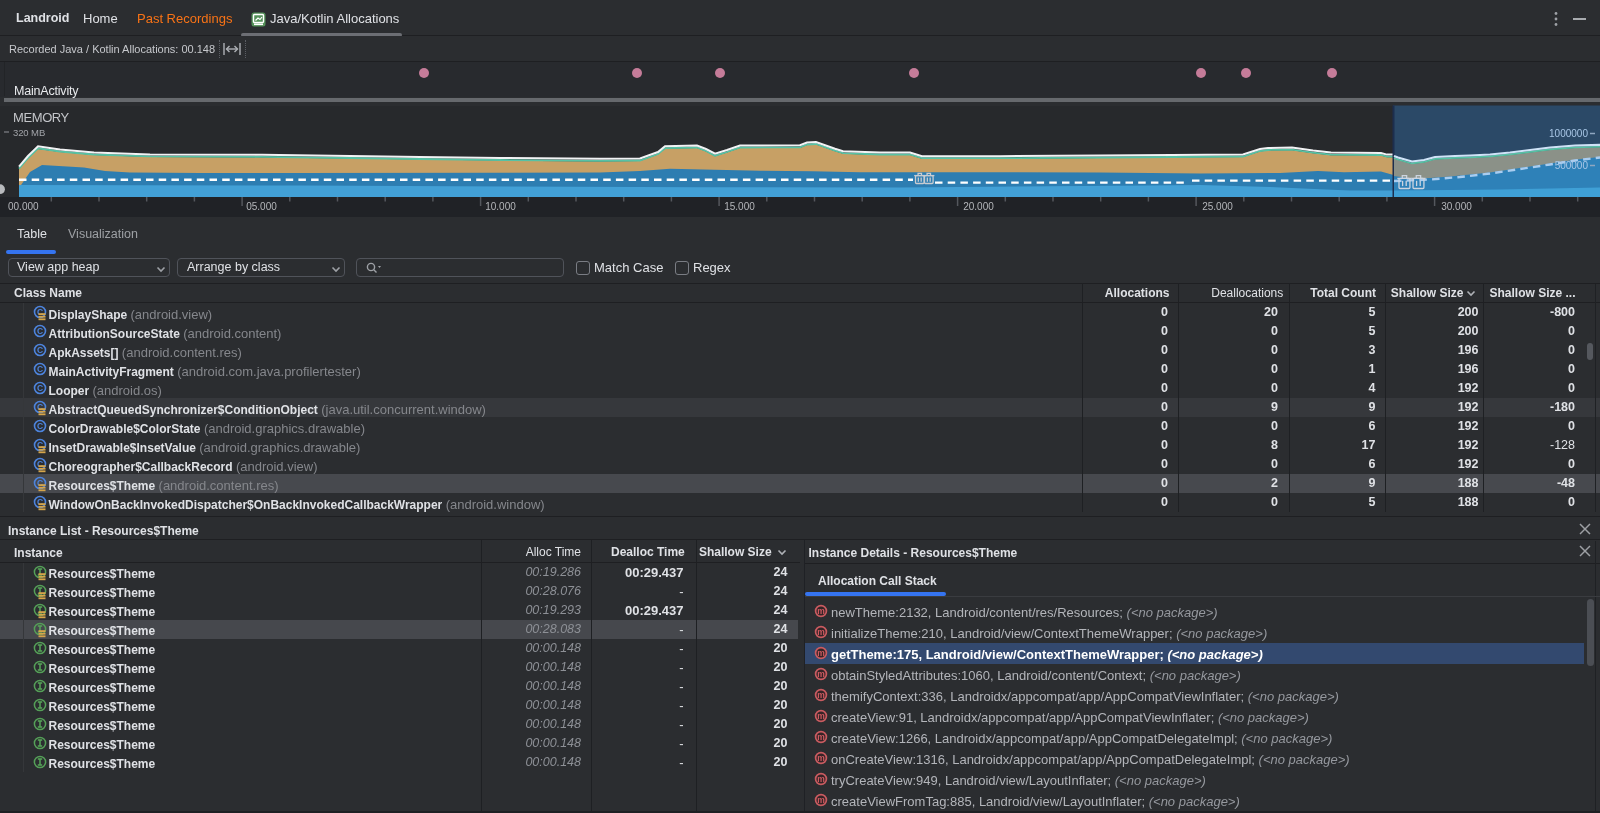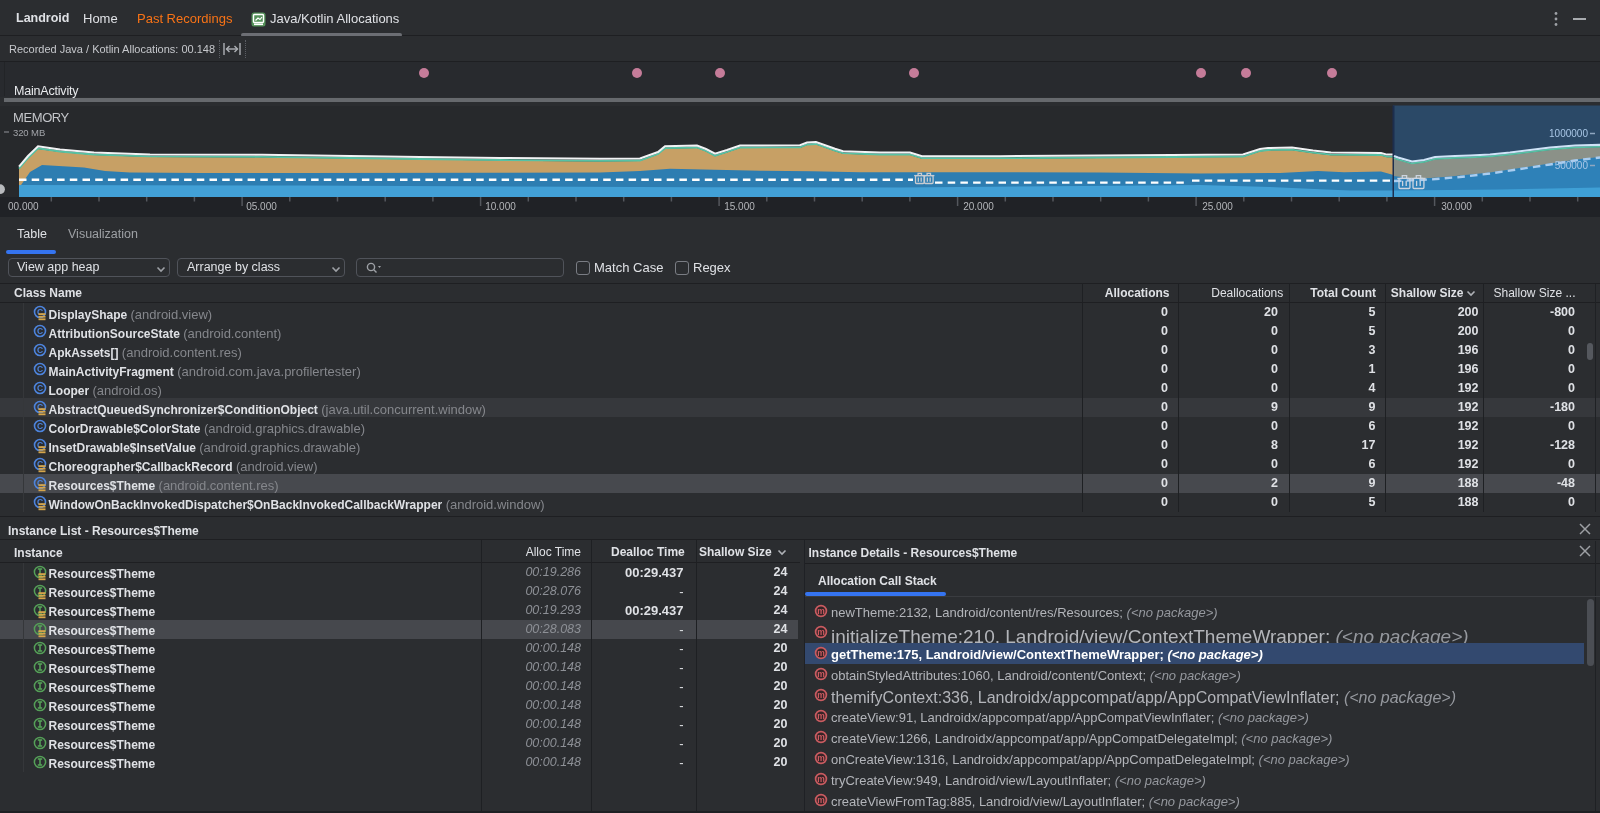--- a/index.html
+++ b/index.html
@@ -168,7 +168,7 @@
 <div class="a r" style="left:1133.3px;top:286px;width:150px;font-size:12px;font-weight:400">Deallocations</div>
 <div class="a r" style="left:1226px;top:286px;width:150px;font-size:12px;font-weight:700">Total Count</div>
 <div class="a r" style="left:1313.5px;top:286px;width:150px;font-size:12px;font-weight:700">Shallow Size</div>
-<div class="a r" style="left:1425.5px;top:286px;width:150px;font-size:12px;font-weight:400">Shallow Size ...</div>
+<div class="a r" style="left:1425.5px;top:286px;width:150px;font-size:12px;font-weight:700">Shallow Size ...</div>
 <svg width="10" height="7" viewBox="0 0 10 7" style="position:absolute;left:1466px;top:290px">
     <polyline points="1.5,1.5 5,5 8.5,1.5" fill="none" stroke="#aeb1b6" stroke-width="1.6"></polyline>
   </svg>

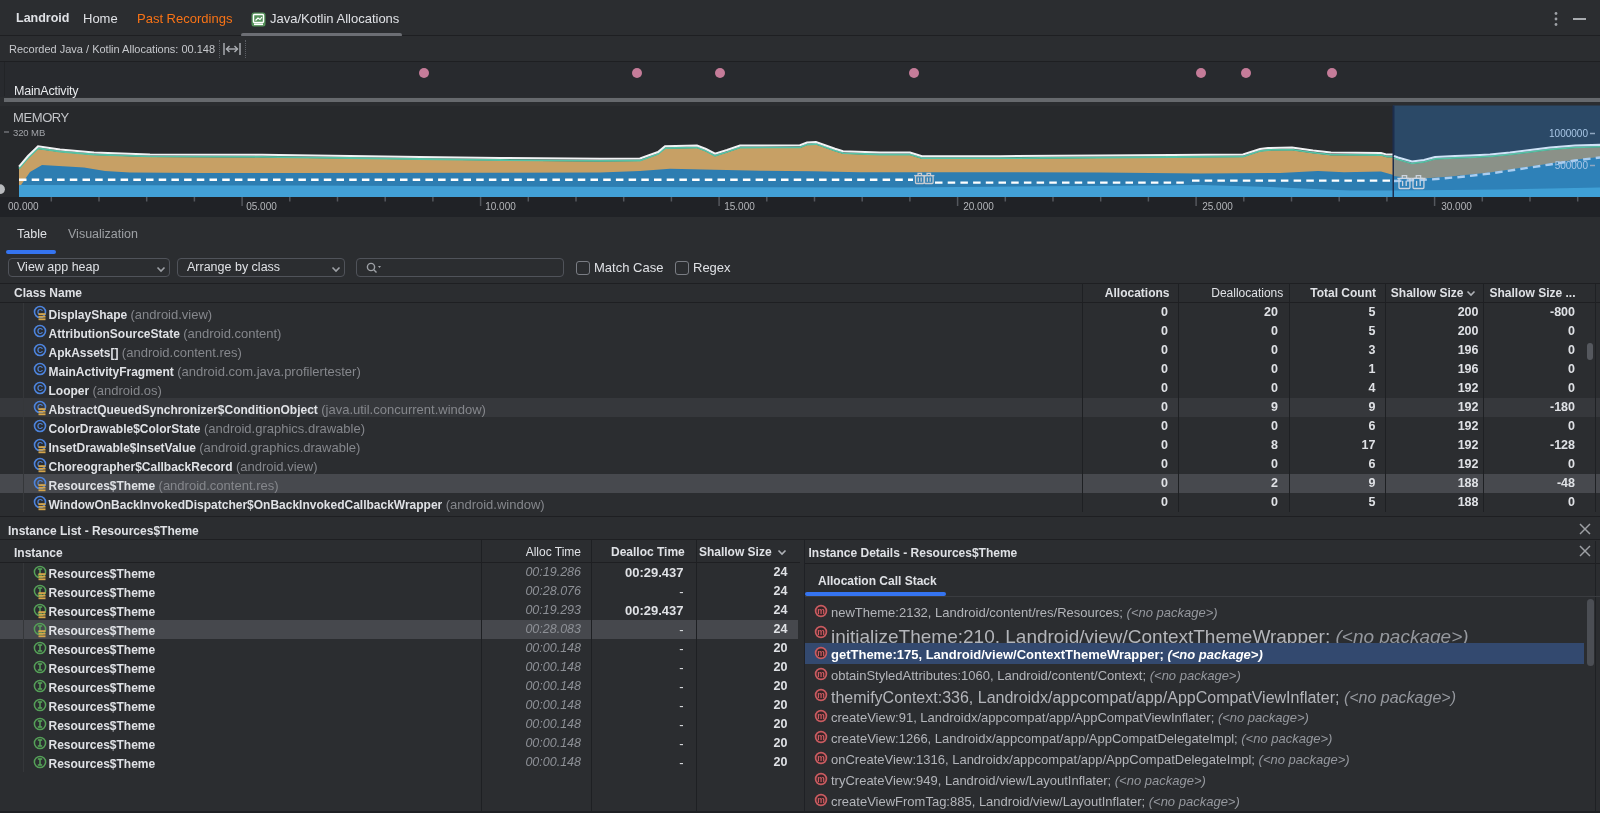--- a/index.html
+++ b/index.html
@@ -273,7 +273,7 @@
 <div class="a r" style="left:1158px;top:438px;width:120px;font-size:12.5px;font-weight:700">8</div>
 <div class="a r" style="left:1255.5px;top:438px;width:120px;font-size:12.5px;font-weight:700">17</div>
 <div class="a r" style="left:1358.5px;top:438px;width:120px;font-size:12.5px;font-weight:700">192</div>
-<div class="a r" style="left:1455px;top:438px;width:120px;font-size:12.5px;font-weight:700">-128</div>
+<div class="a r" style="left:1455px;top:438px;width:120px;font-size:12.5px;font-weight:400">-128</div>
 <svg width="15" height="16" viewBox="0 0 15 16" style="position:absolute;left:32.5px;top:456.5px">
     <circle cx="7" cy="7" r="5.5" fill="none" stroke="#4d84dd" stroke-width="1.6"></circle>
     <text x="7" y="10" text-anchor="middle" font-family="Liberation Sans" font-size="8.5" font-weight="bold" fill="#4d84dd">C</text>

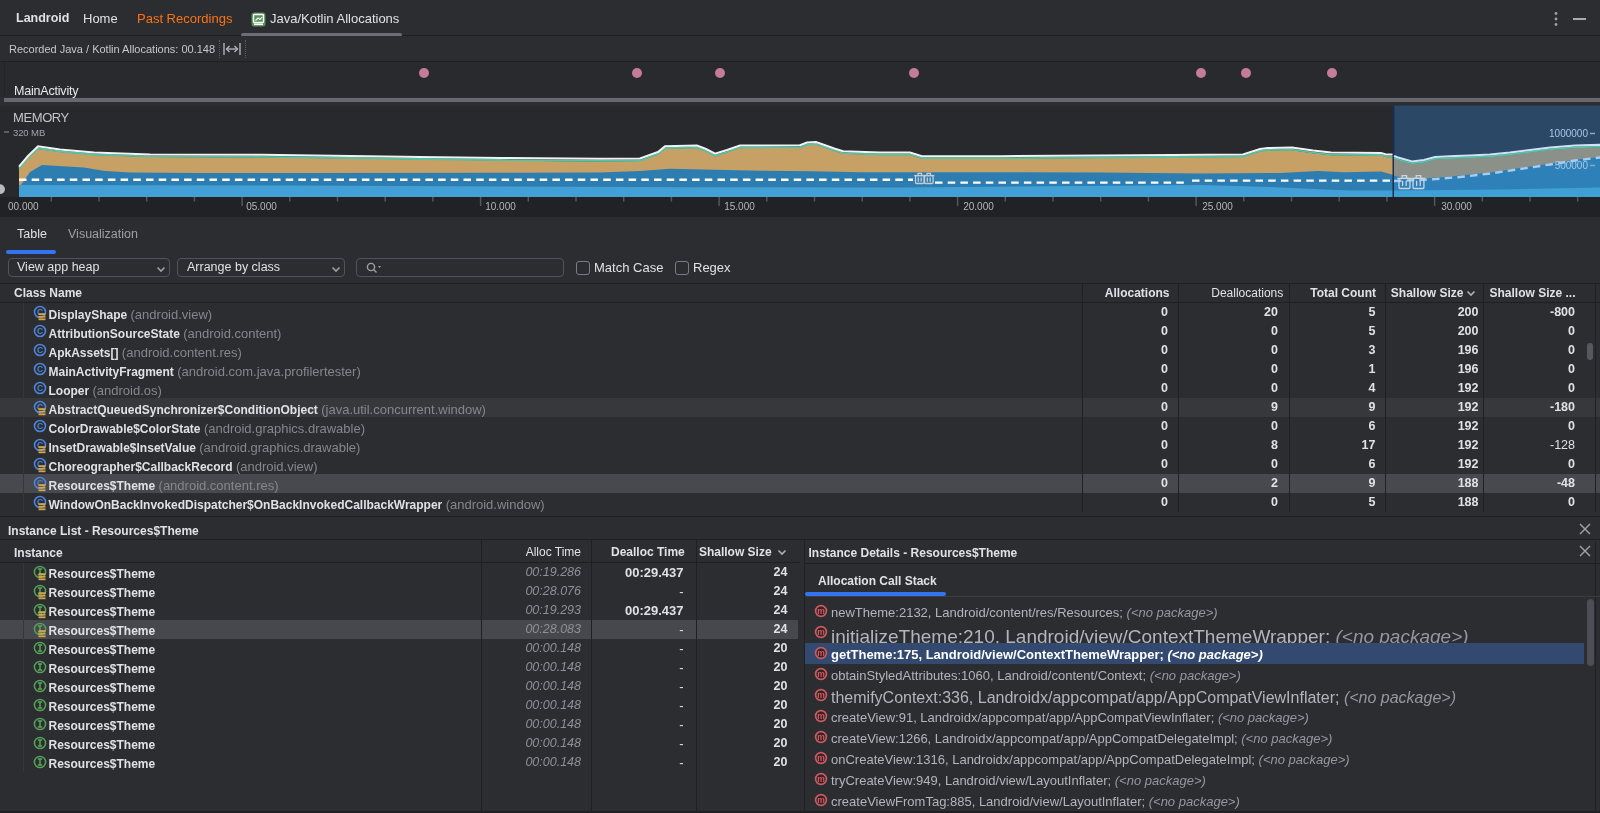--- a/index.html
+++ b/index.html
@@ -528,7 +528,7 @@
     <circle cx="7" cy="7" r="5.4" fill="#352427" stroke="#c95b60" stroke-width="1.7"></circle>
     <text x="7" y="10.2" text-anchor="middle" font-family="Liberation Sans" font-size="8.5" font-weight="bold" fill="#cd5a60">m</text>
   </svg>
-<div class="a" style="left:831px;top:625.5px;font-size:19px;color:#b3b5ba">initializeTheme:210, Landroid/view/ContextThemeWrapper; <span style="font-style:italic;color:#95989e">(&lt;no package&gt;)</span></div>
+<div class="a" style="left:831px;top:625.5px;font-size:13px;color:#b3b5ba">initializeTheme:210, Landroid/view/ContextThemeWrapper; <span style="font-style:italic;color:#95989e">(&lt;no package&gt;)</span></div>
 <div class="a" style="left:805px;top:642.5px;width:779px;height:21px;background:#33496f"></div>
 <svg width="14" height="14" viewBox="0 0 14 14" style="position:absolute;left:814px;top:646.0px">
     <circle cx="7" cy="7" r="5.4" fill="#352427" stroke="#c95b60" stroke-width="1.7"></circle>

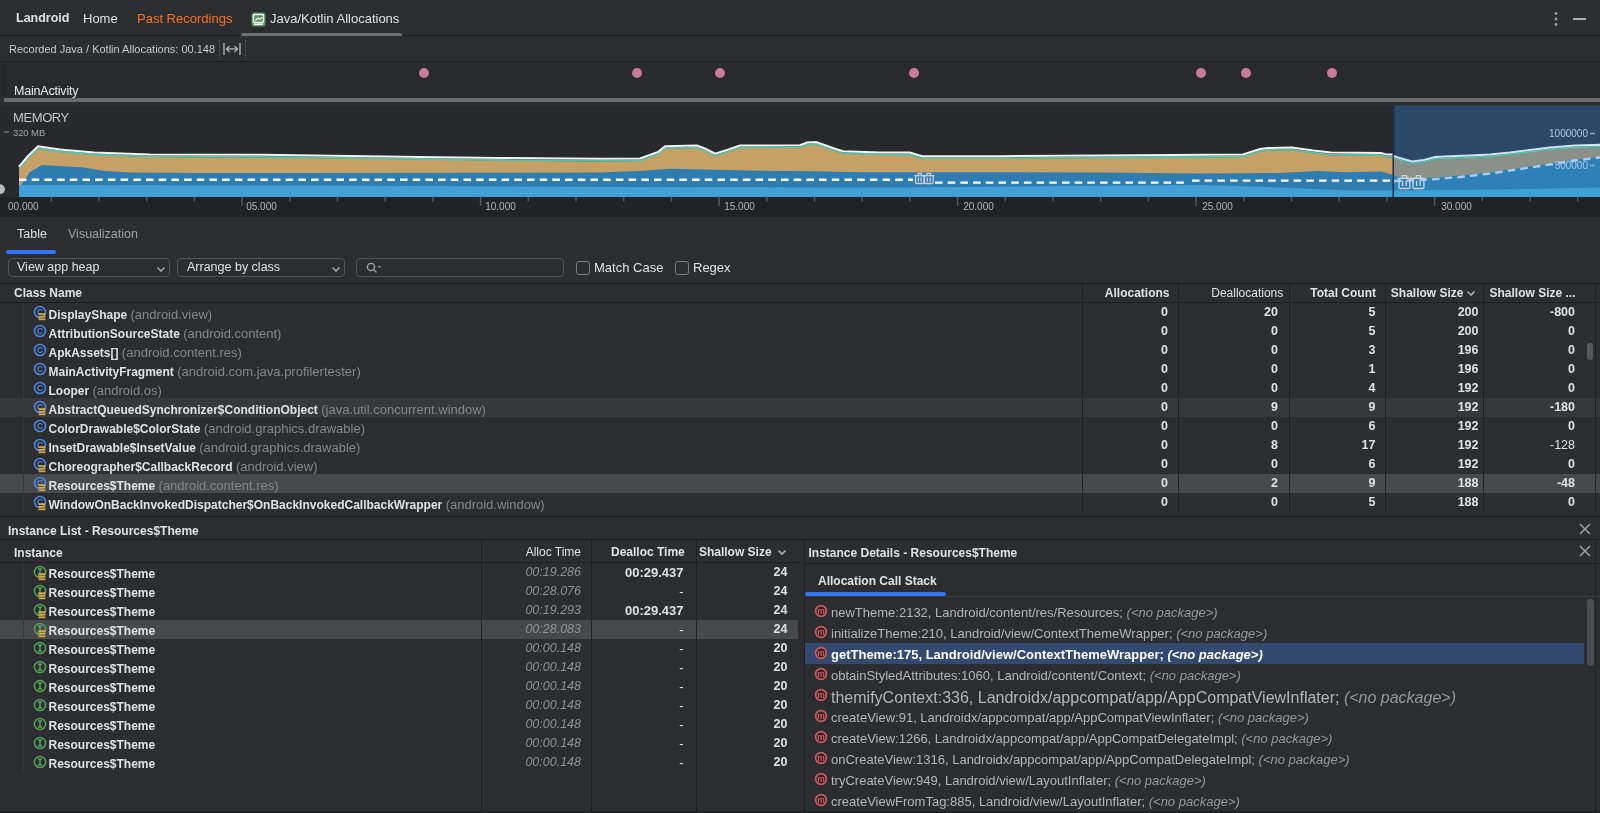--- a/index.html
+++ b/index.html
@@ -544,7 +544,7 @@
     <circle cx="7" cy="7" r="5.4" fill="#352427" stroke="#c95b60" stroke-width="1.7"></circle>
     <text x="7" y="10.2" text-anchor="middle" font-family="Liberation Sans" font-size="8.5" font-weight="bold" fill="#cd5a60">m</text>
   </svg>
-<div class="a" style="left:831px;top:688.5px;font-size:16px;color:#b3b5ba">themifyContext:336, Landroidx/appcompat/app/AppCompatViewInflater; <span style="font-style:italic;color:#95989e">(&lt;no package&gt;)</span></div>
+<div class="a" style="left:831px;top:688.5px;font-size:13px;color:#b3b5ba">themifyContext:336, Landroidx/appcompat/app/AppCompatViewInflater; <span style="font-style:italic;color:#95989e">(&lt;no package&gt;)</span></div>
 <svg width="14" height="14" viewBox="0 0 14 14" style="position:absolute;left:814px;top:709.0px">
     <circle cx="7" cy="7" r="5.4" fill="#352427" stroke="#c95b60" stroke-width="1.7"></circle>
     <text x="7" y="10.2" text-anchor="middle" font-family="Liberation Sans" font-size="8.5" font-weight="bold" fill="#cd5a60">m</text>

